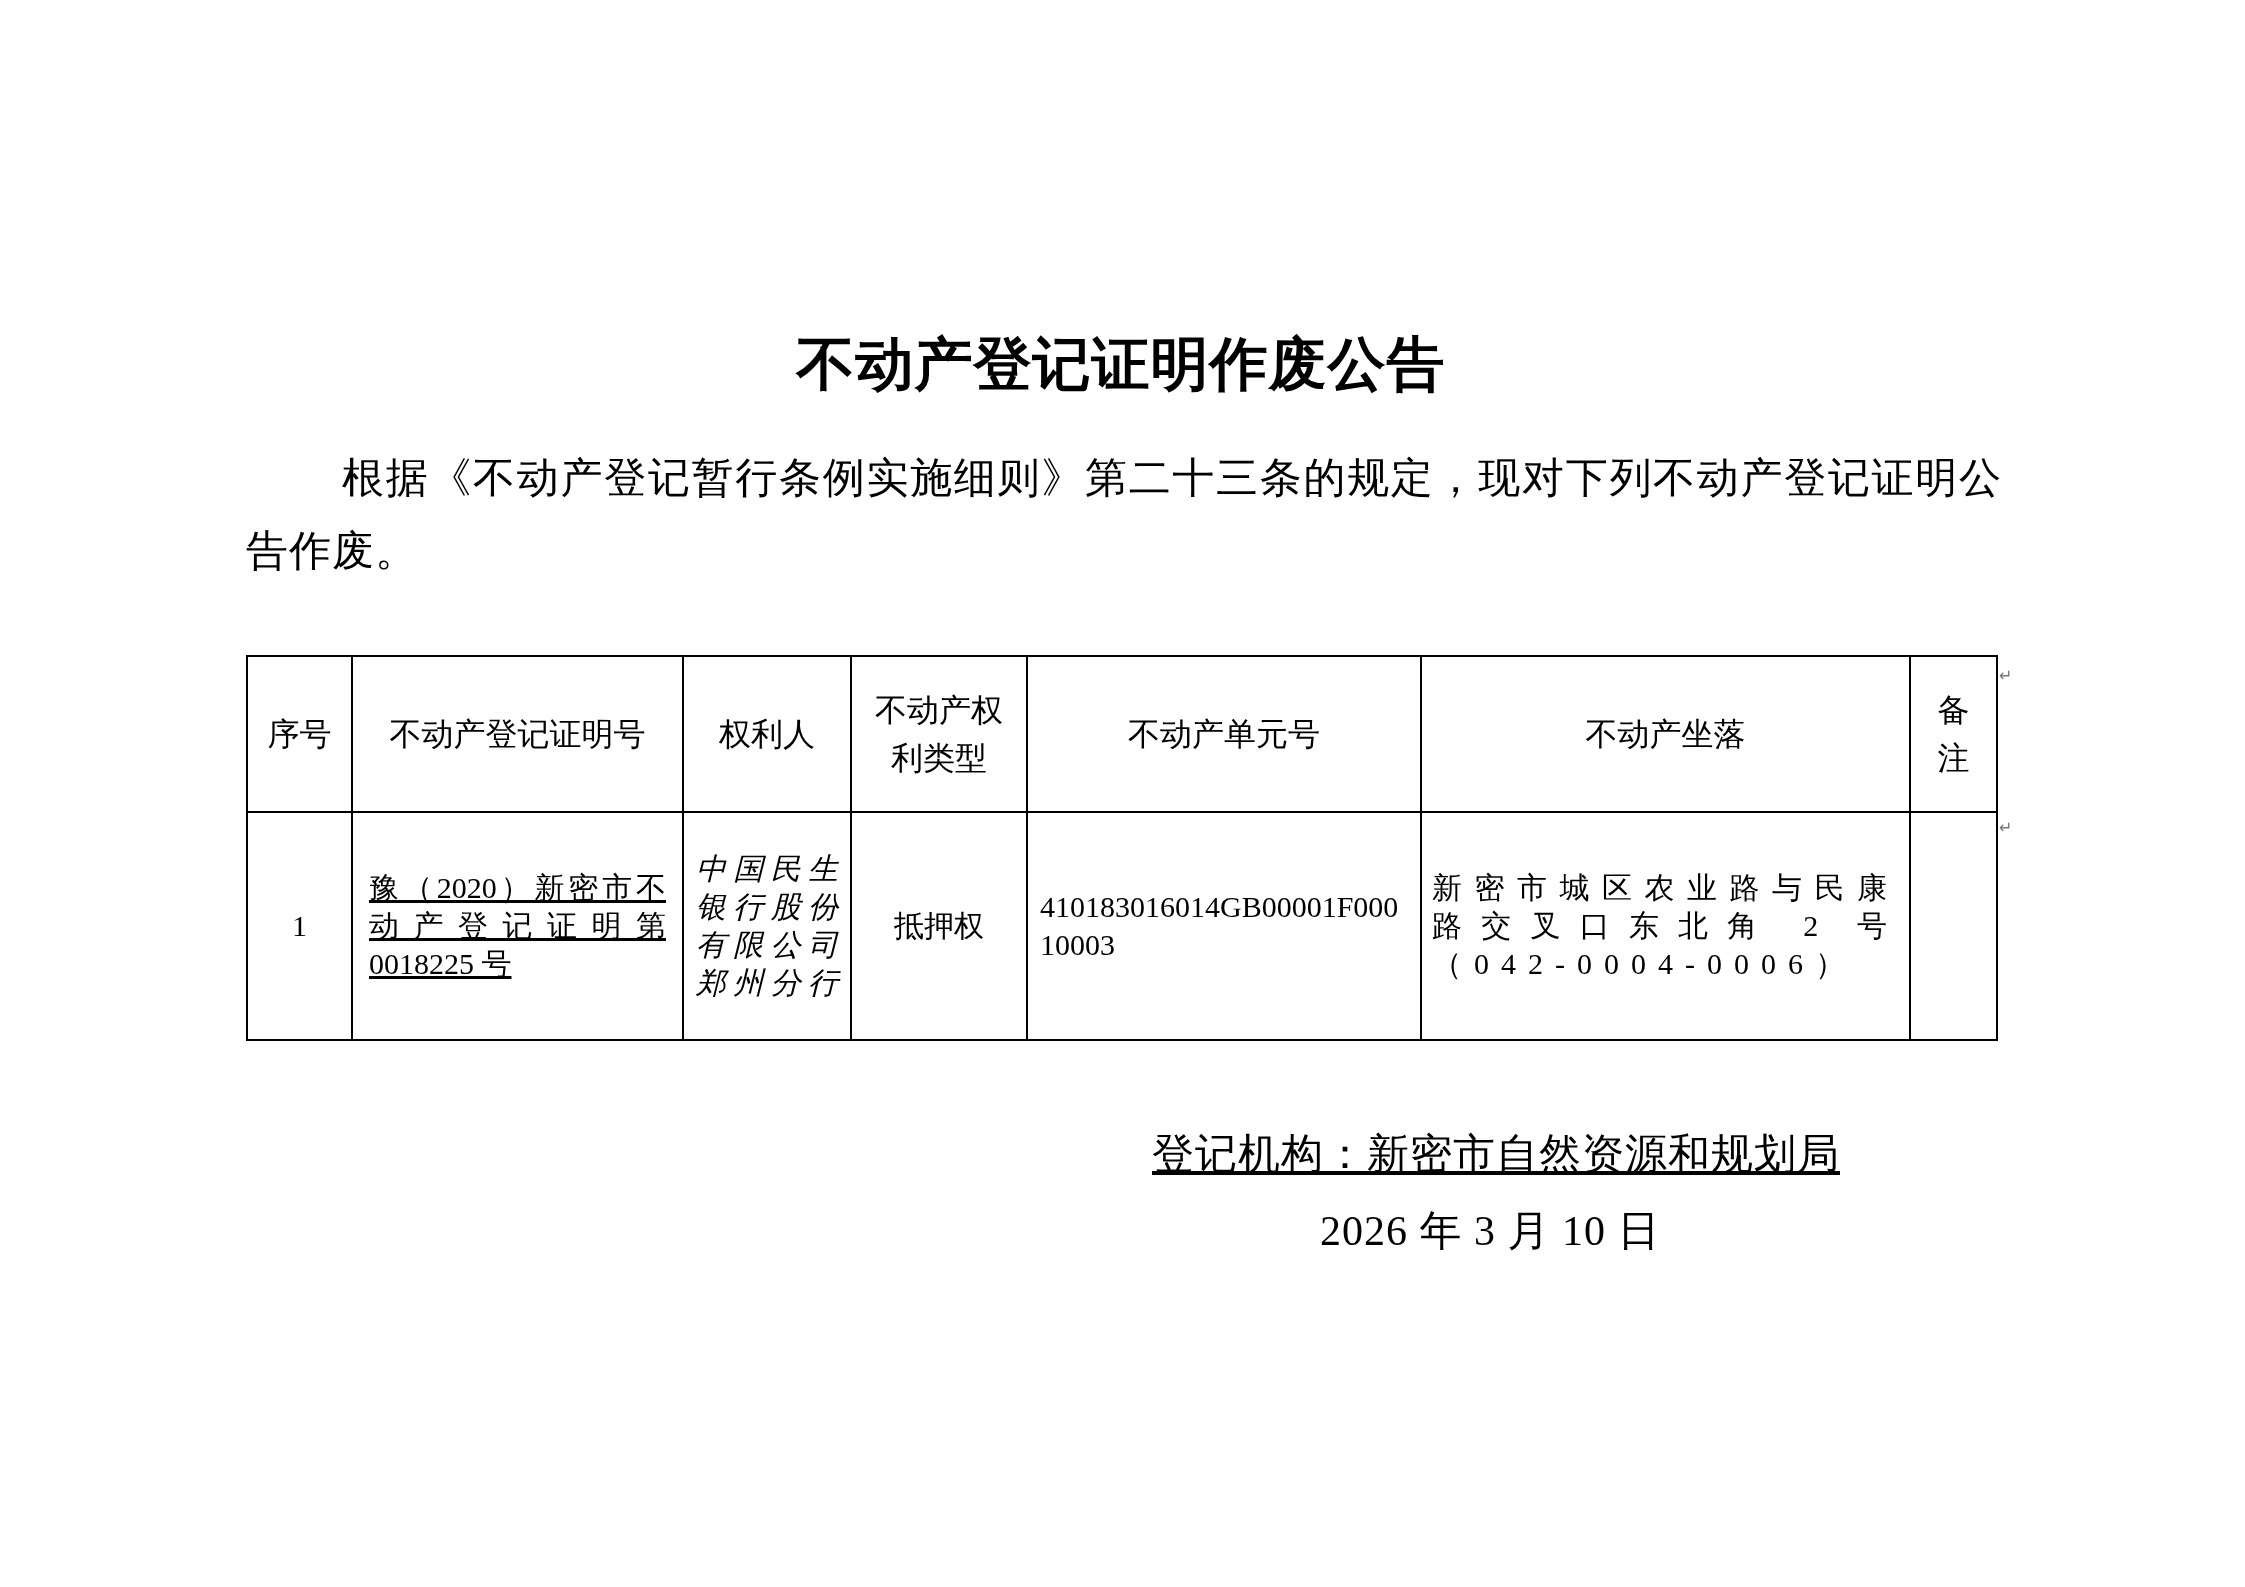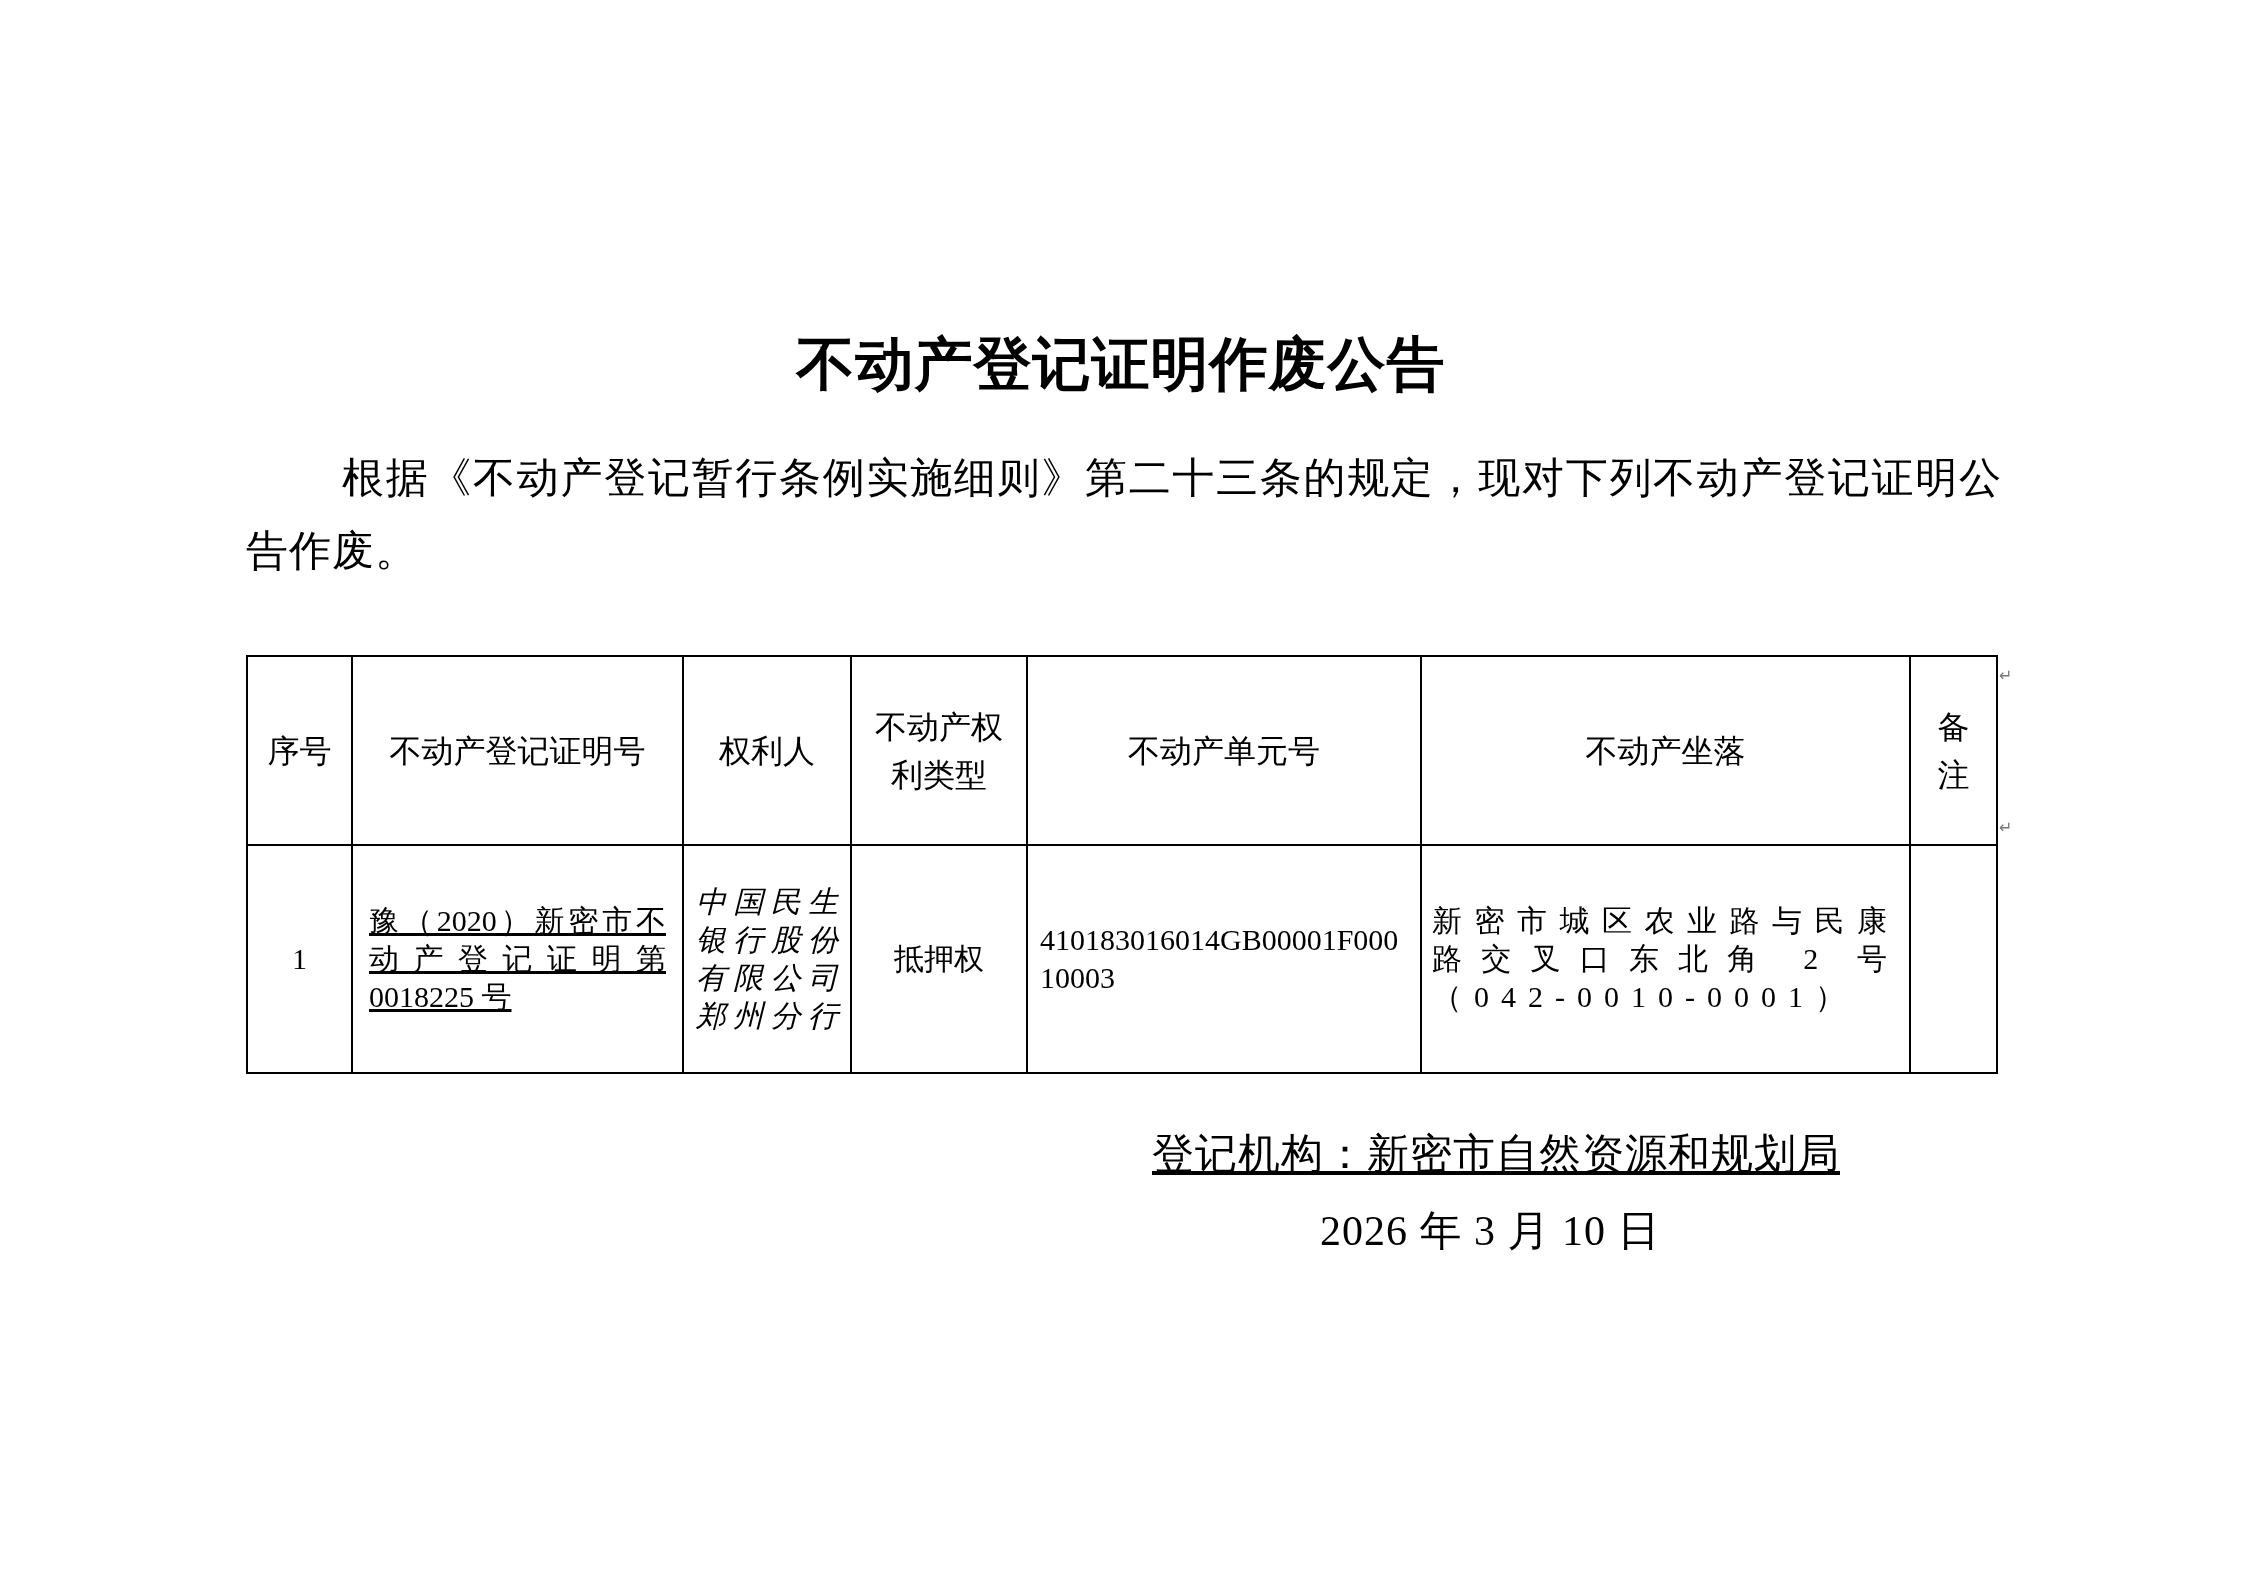--- a/index.html
+++ b/index.html
@@ -48,7 +48,7 @@
     vertical-align: middle;
     overflow: hidden;
   }
-  .records thead tr { height: 189px; }
+  .records thead tr { height: 156px; }
   .records tbody tr { height: 228px; }
   .records th {
     font: 32px/48px "Liberation Sans", "DejaVu Sans", sans-serif;

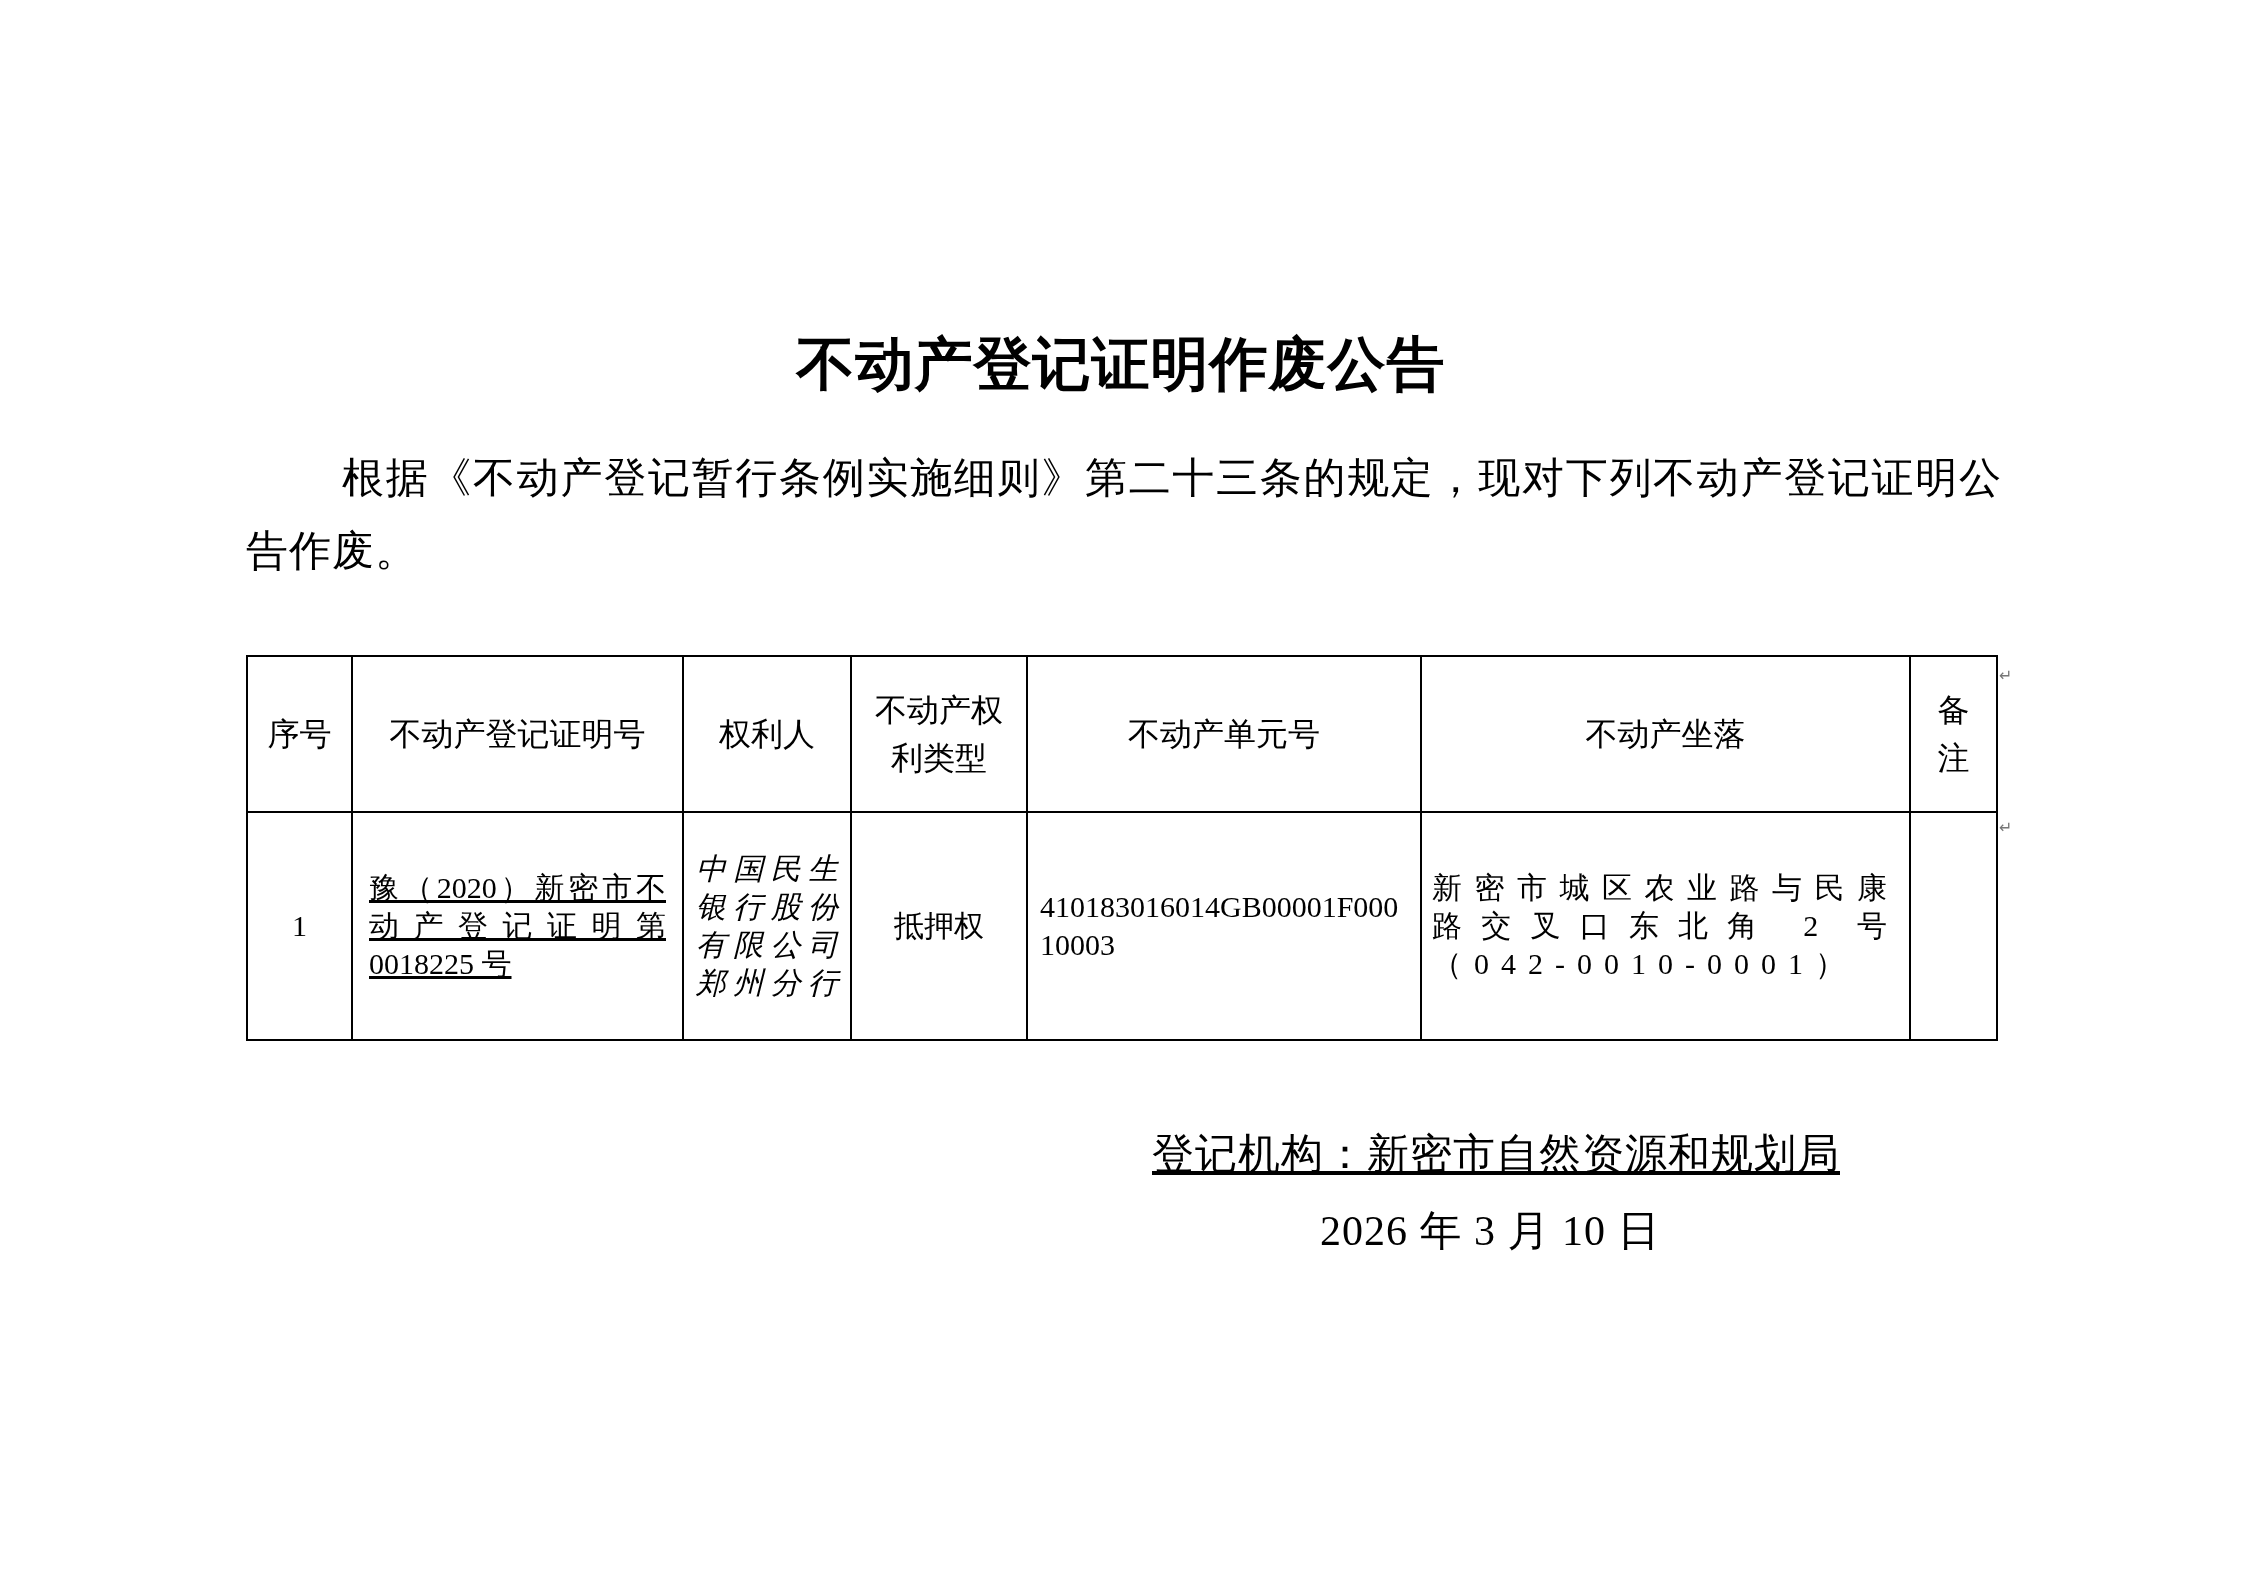--- a/index.html
+++ b/index.html
@@ -129,7 +129,7 @@
       <td class="cell-holder">中国民生银行股份有限公司郑州分行</td>
       <td class="cell-rtype">抵押权</td>
       <td class="cell-unit">410183016014GB00001F00010003</td>
-      <td class="cell-loc">新密市城区农业路与民康路交叉口东北角 2 号（042-0010-0001）</td>
+      <td class="cell-loc">新密市城区农业路与民康路交叉口东北角 2 号（042-0004-0006）</td>
       <td class="cell-remark"></td>
     </tr>
   </tbody>

